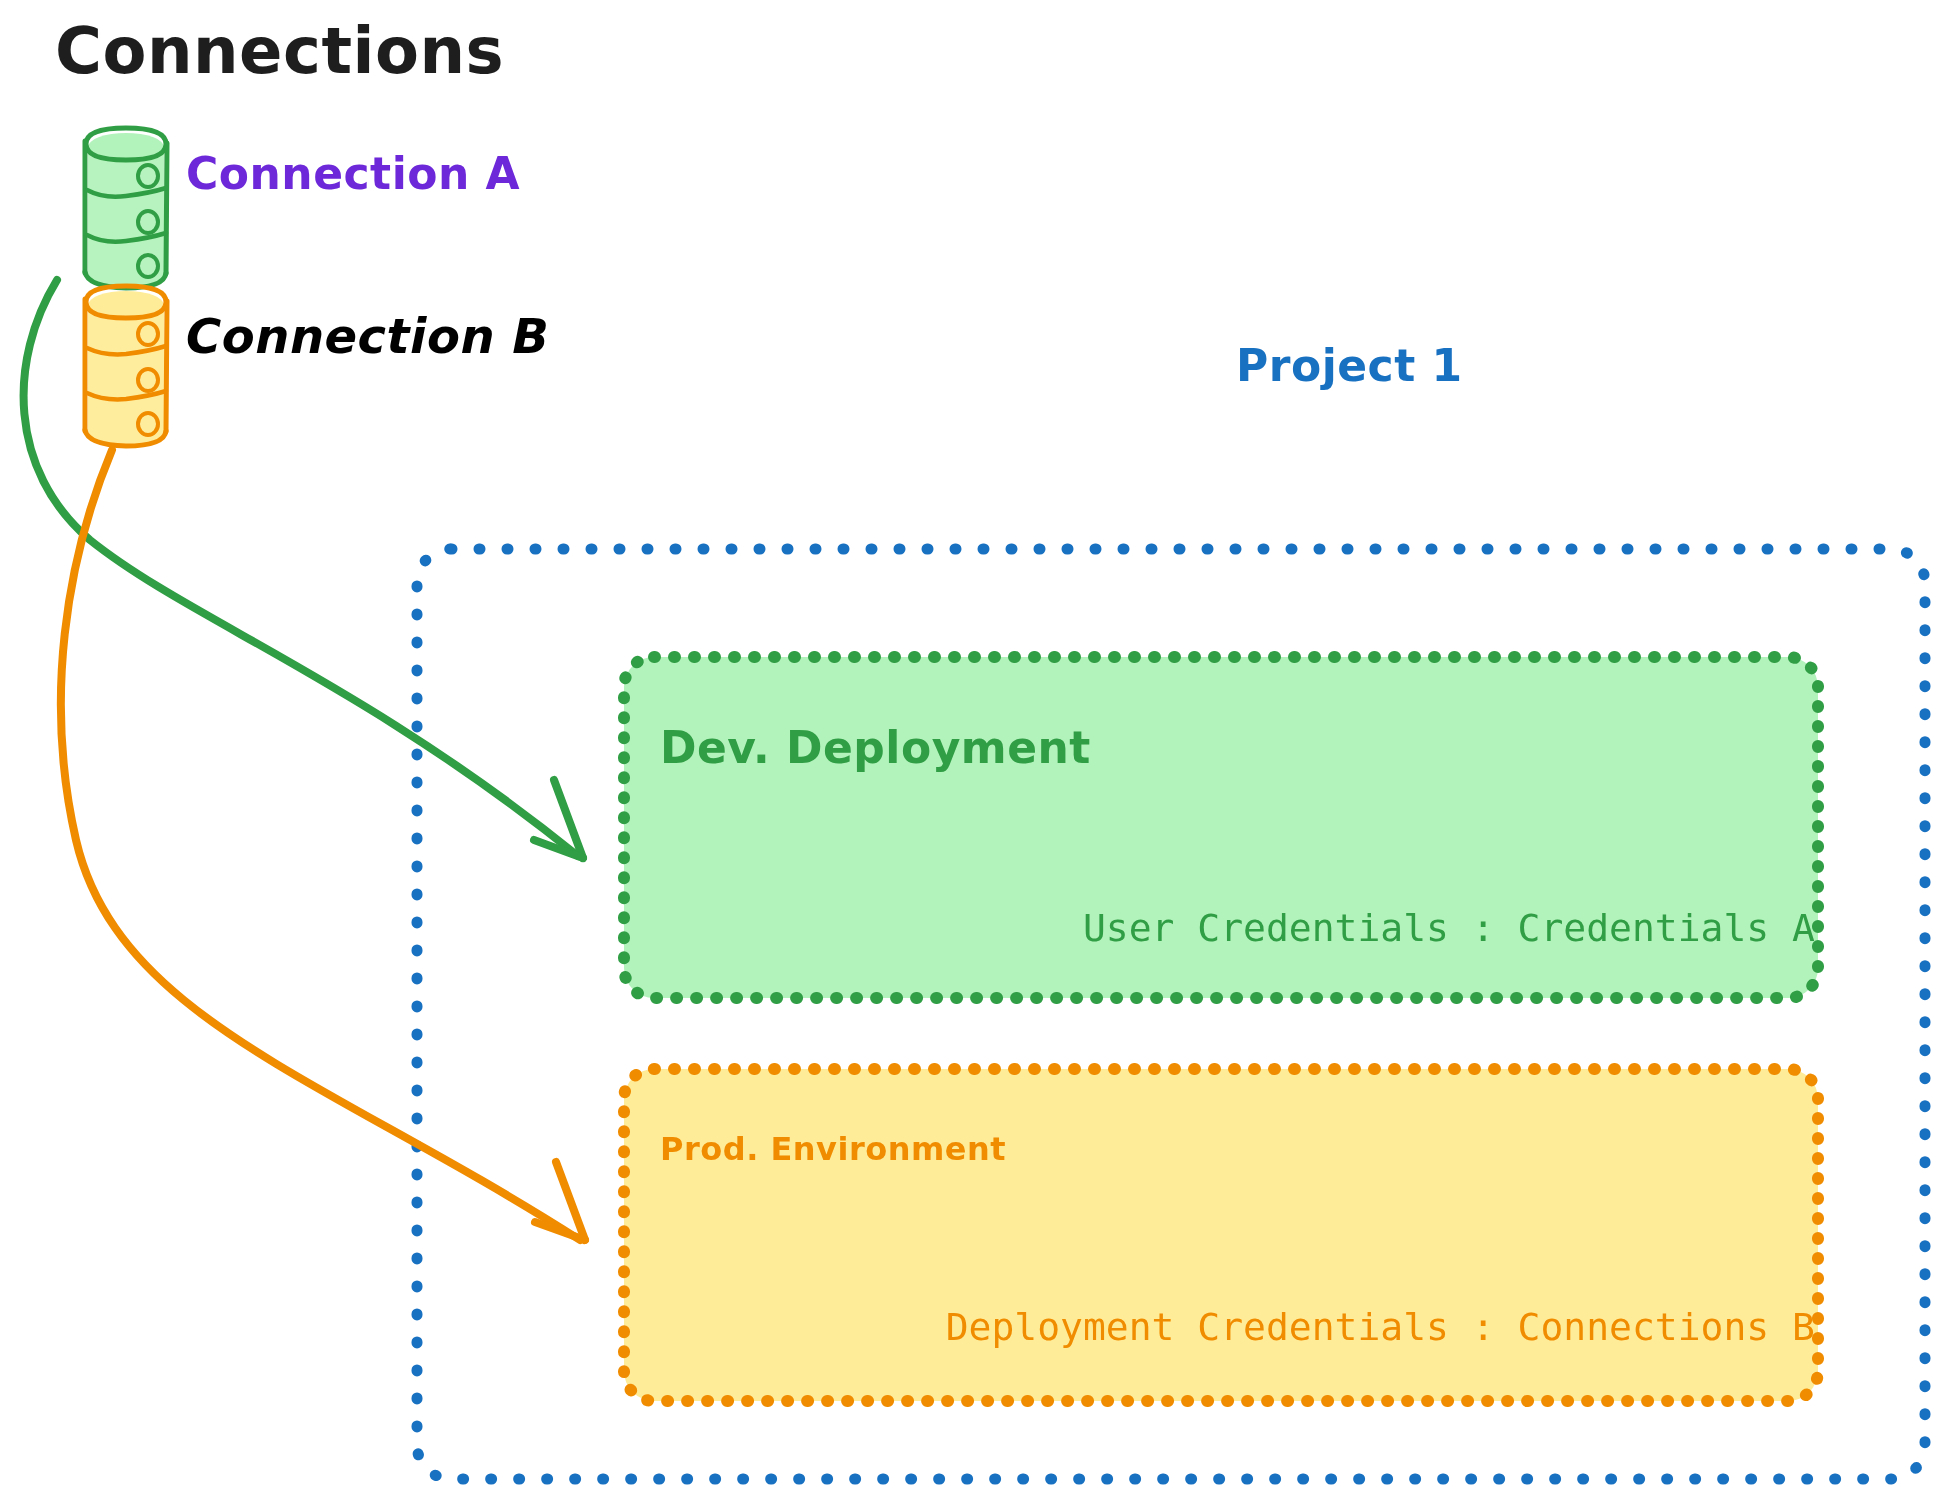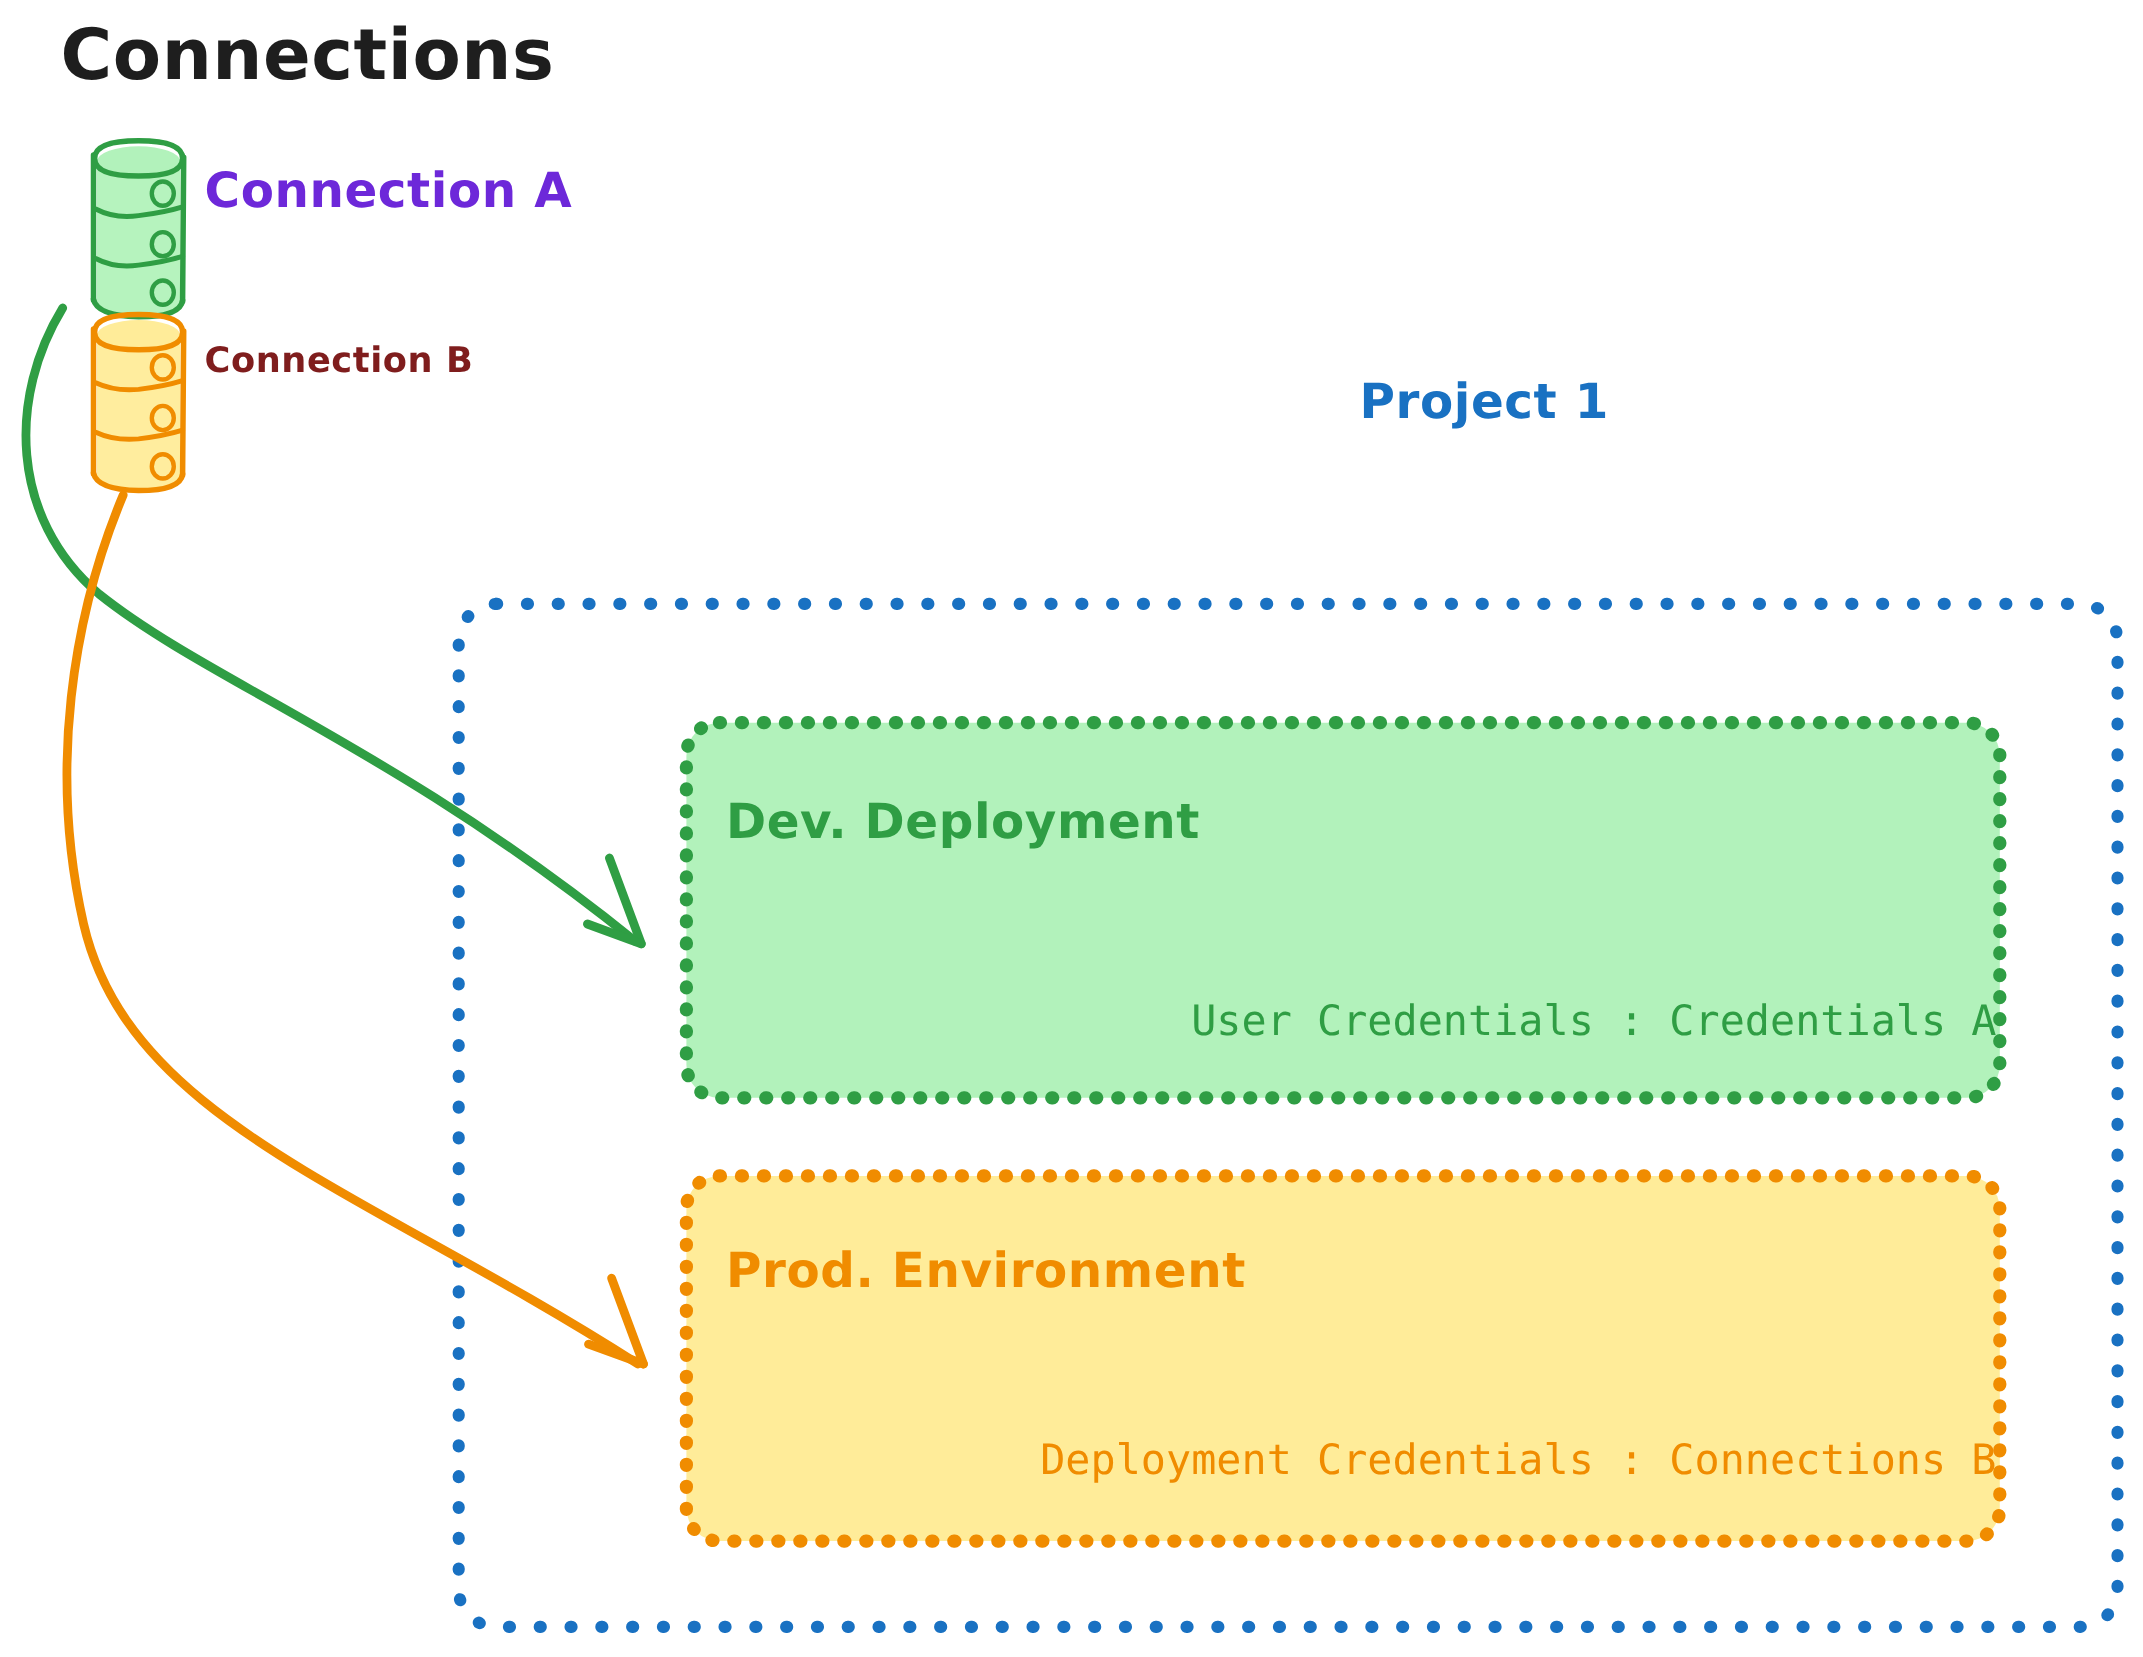--- a/index.html
+++ b/index.html
@@ -50,8 +50,9 @@
   #label-connection-b {
     left: 186px;
     top: 308px;
-    font-size: 32px;
-    color: #7f1d1d;
+    font-size: 48px;
+    color: #000000;
+    font-style: italic;
   }
   #label-project-1 {
     left: 1236px;

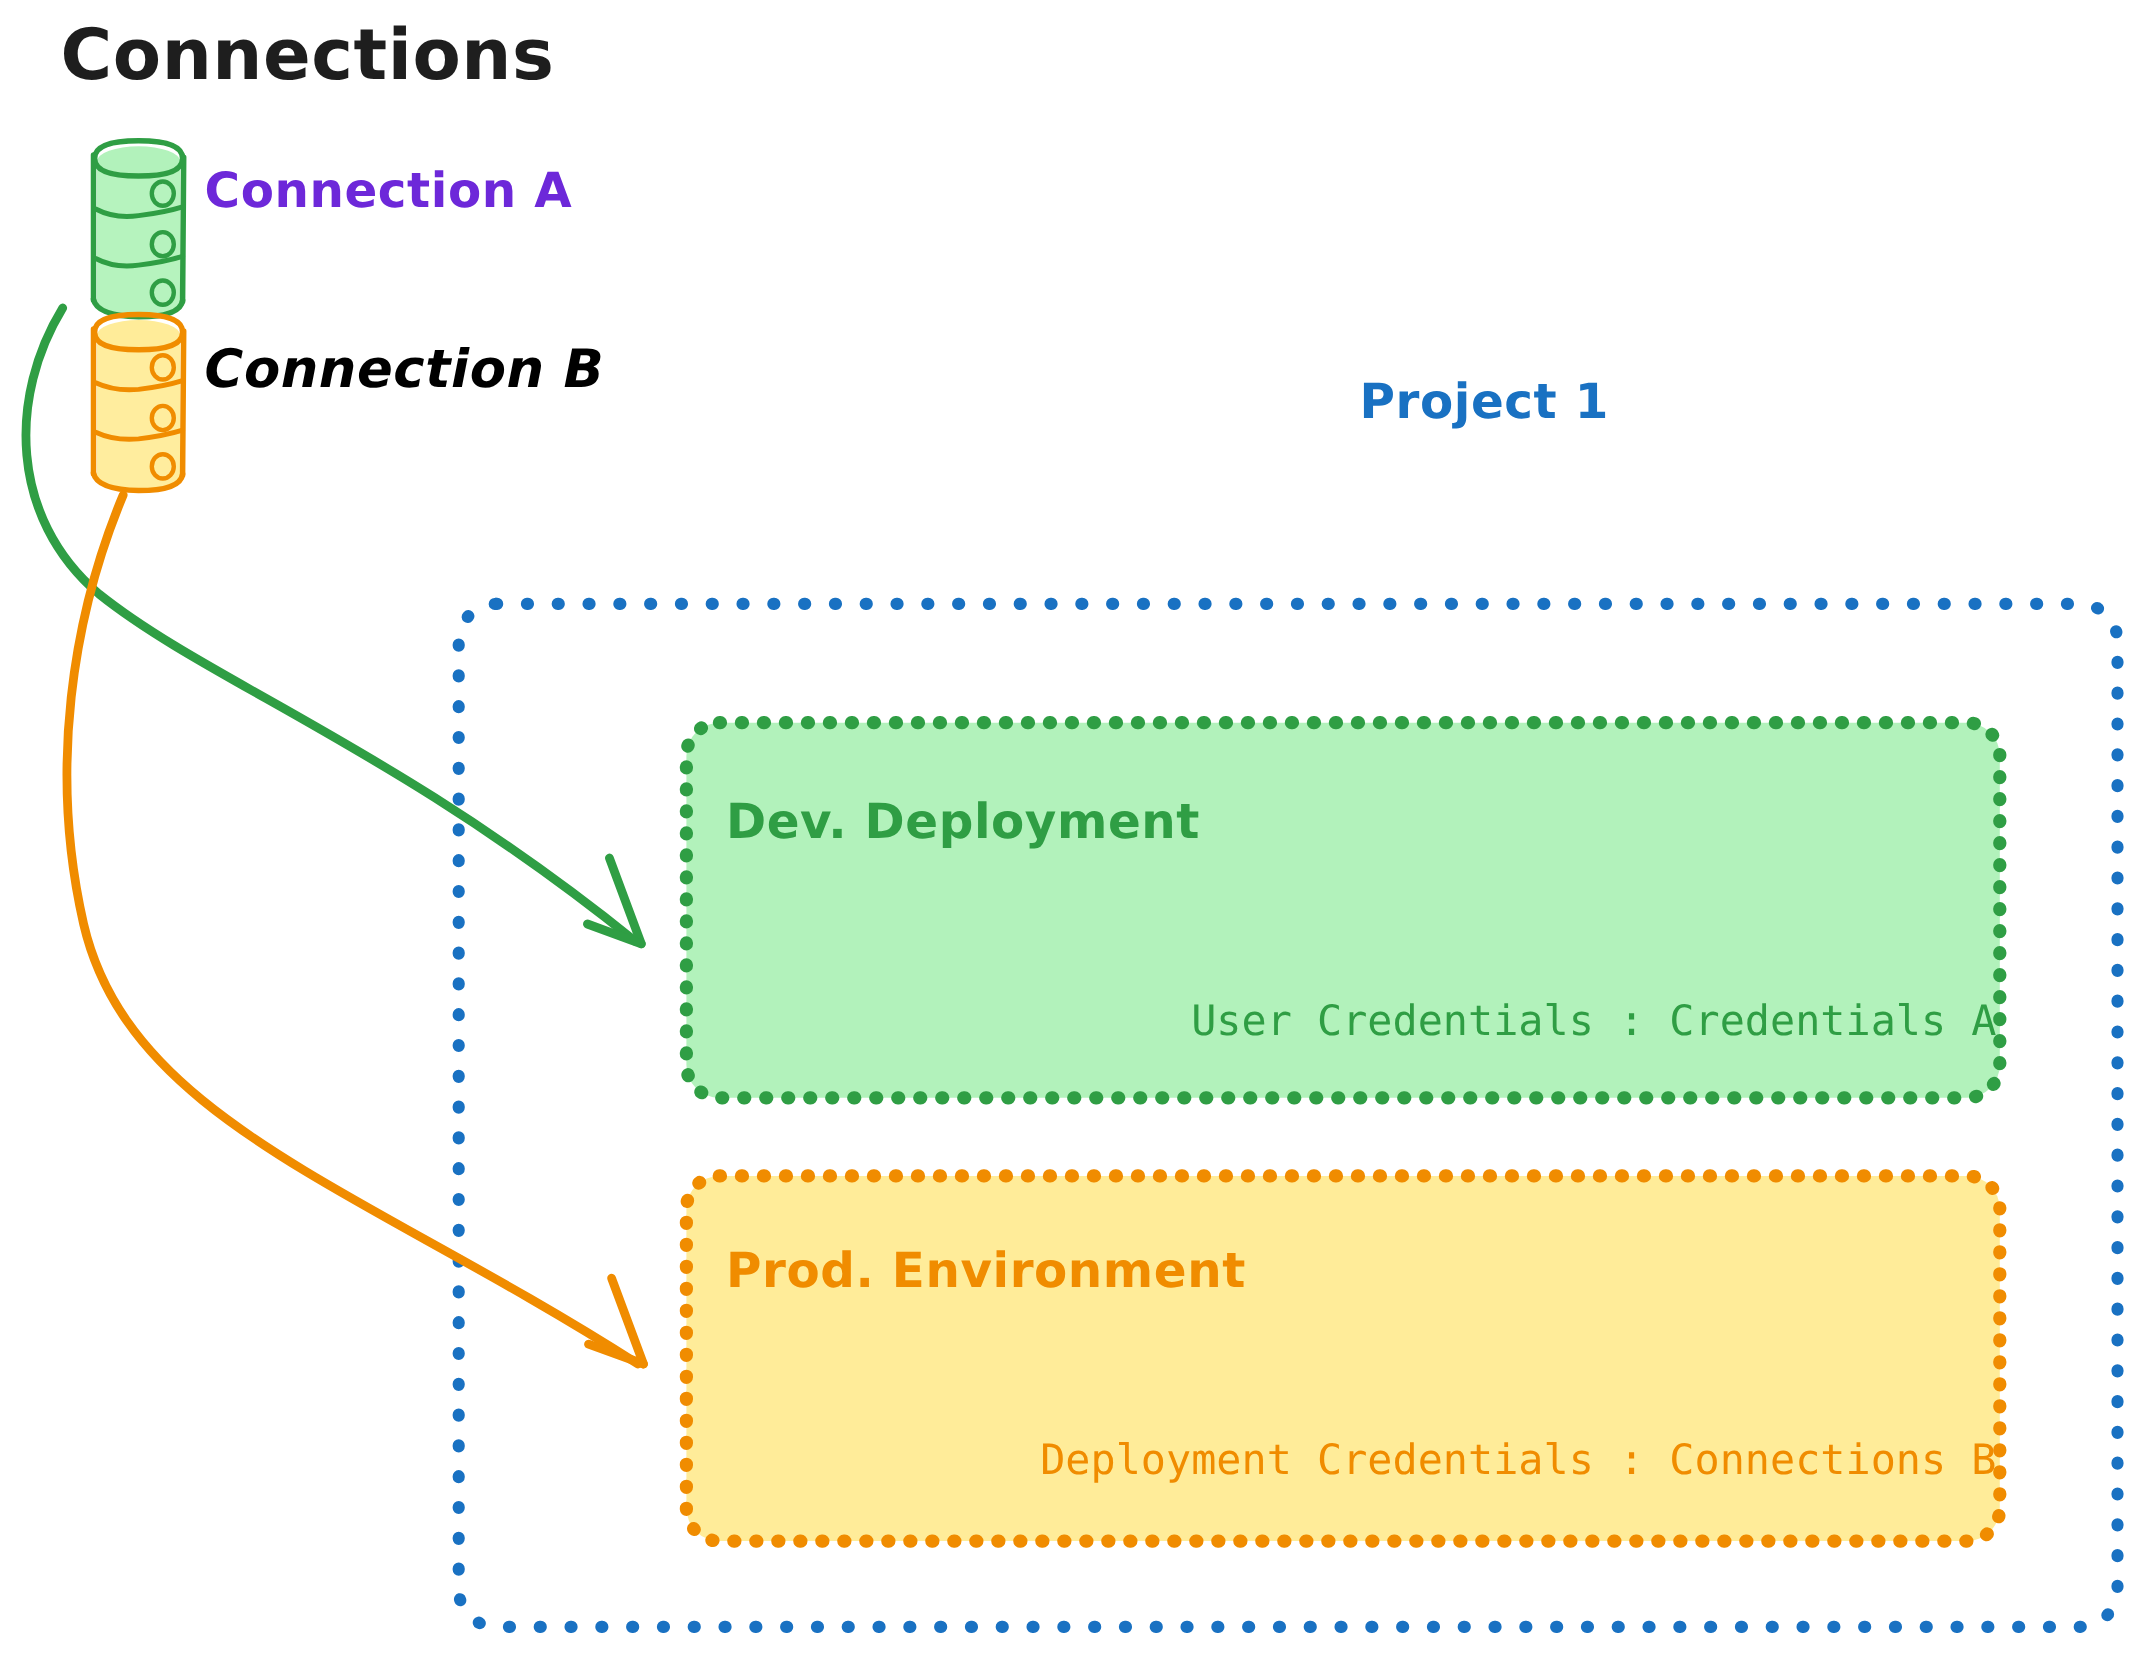--- a/index.html
+++ b/index.html
@@ -69,7 +69,7 @@
   #label-prod-env {
     left: 660px;
     top: 1130px;
-    font-size: 44px;
+    font-size: 32px;
     color: #f08c00;
   }
   #label-dev-credentials {

